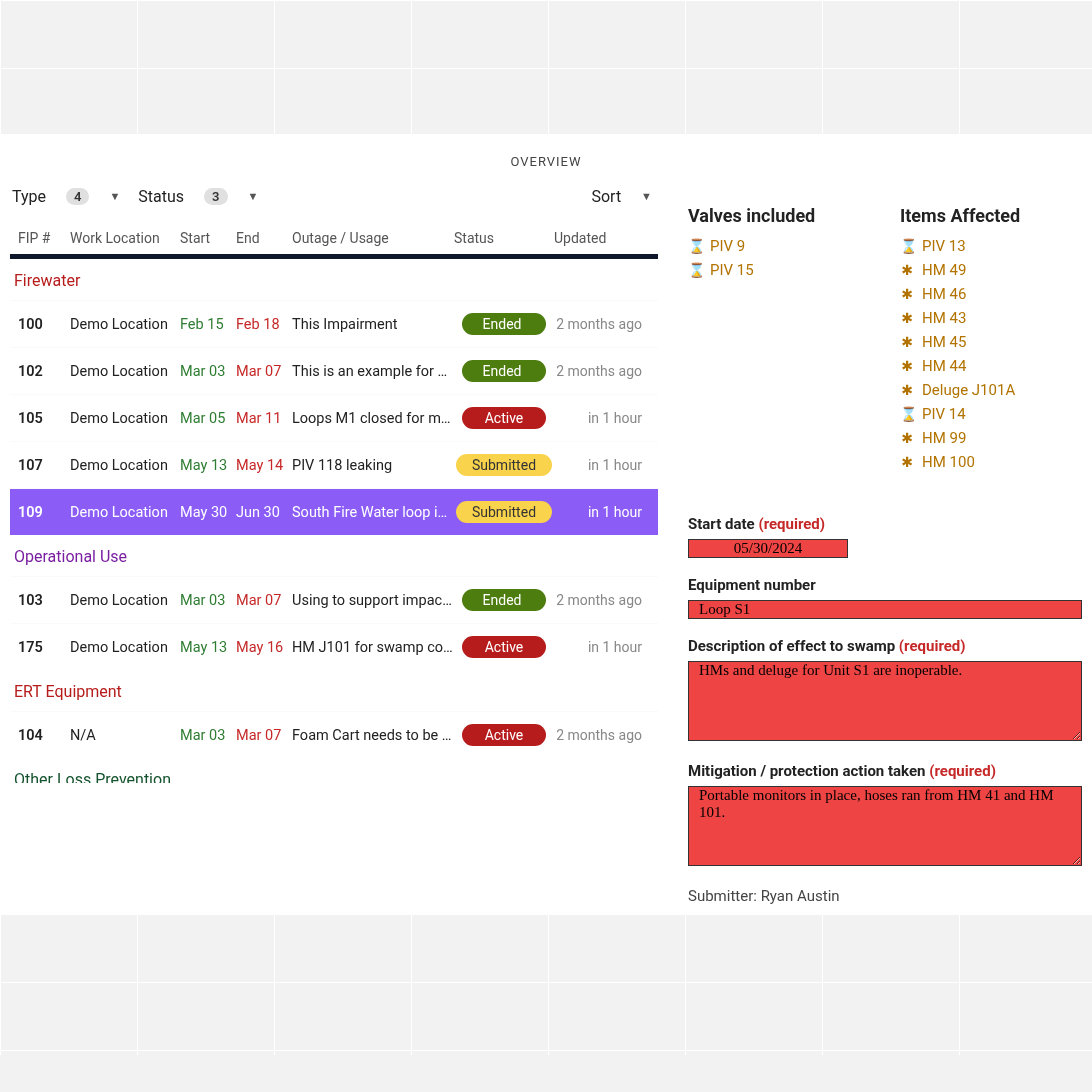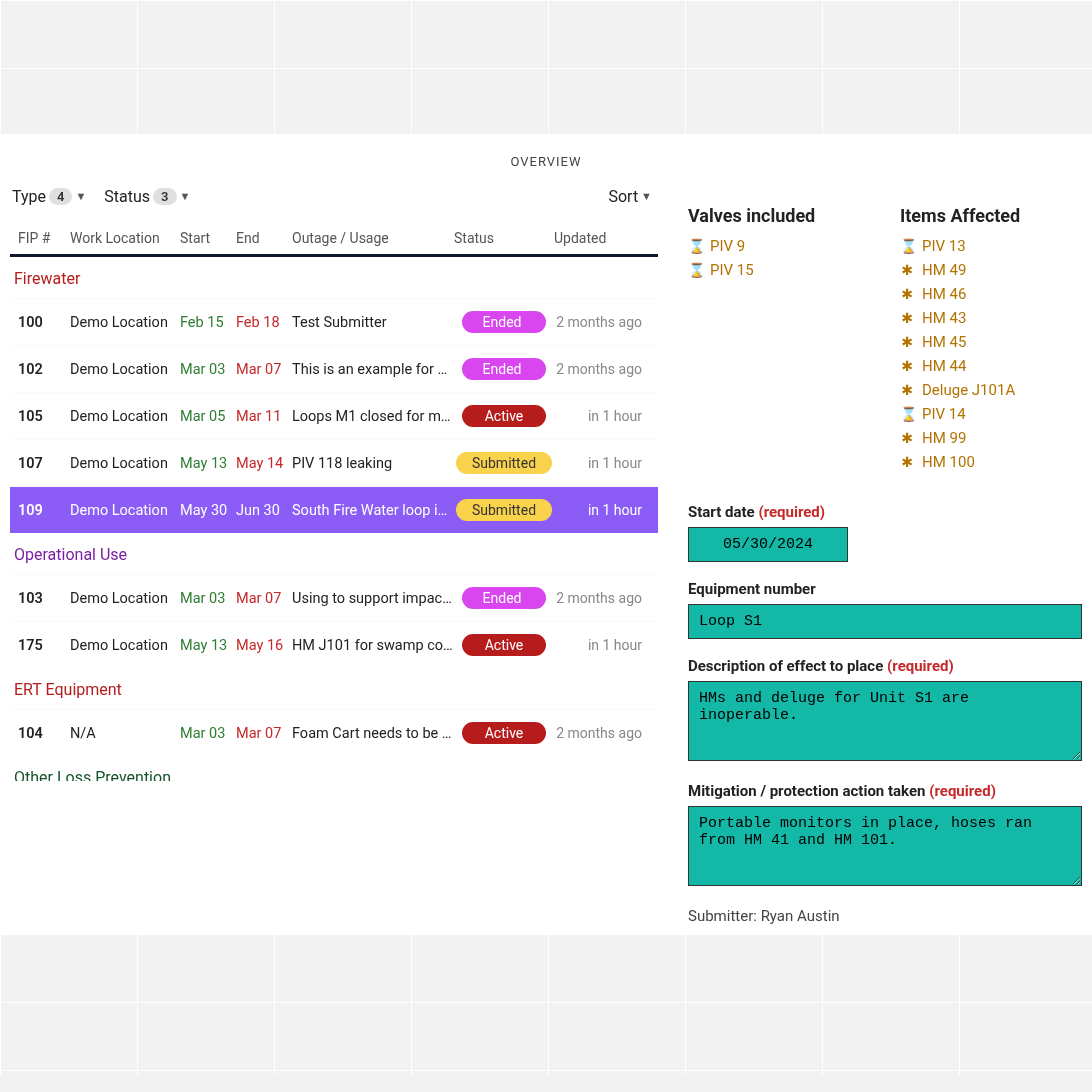--- a/index.html
+++ b/index.html
@@ -45,7 +45,7 @@
   font-size: 16px;
   color: #222;
 }
-.filter-item { display: inline-flex; align-items: center; gap: 3px; cursor: pointer; }
+.filter-item { display: inline-flex; align-items: center; gap: 20px; cursor: pointer; }
 .badge-count {
   background: #e0e0e0;
   border-radius: 10px;

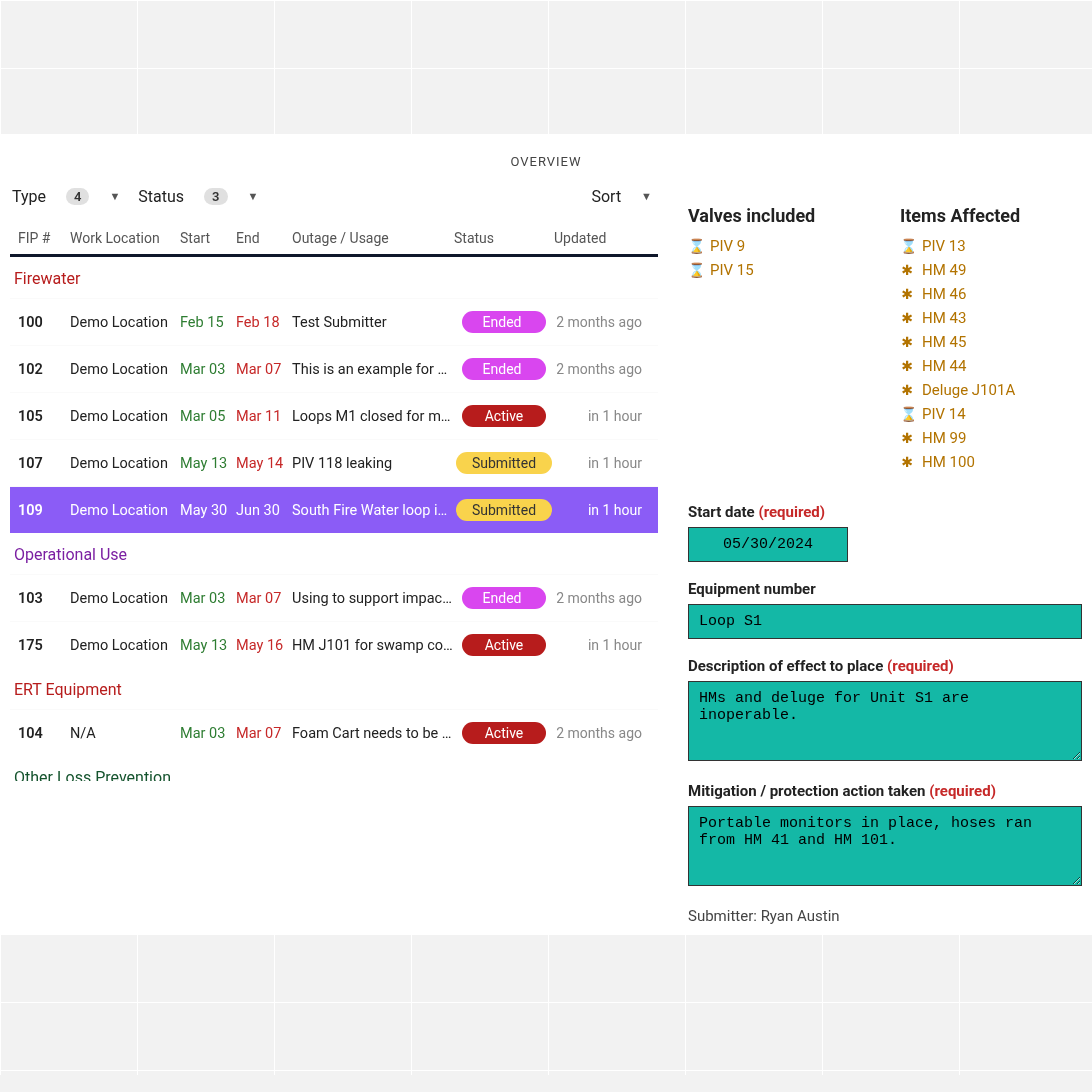--- a/index.html
+++ b/index.html
@@ -61,7 +61,7 @@
   padding: 8px 8px;
   font-size: 14px;
   color: #555;
-  border-bottom: 3px solid #0f172a;
+  border-bottom: 5px solid #0f172a;
 }
 .col-fip { width: 52px; }
 .col-loc { width: 110px; }

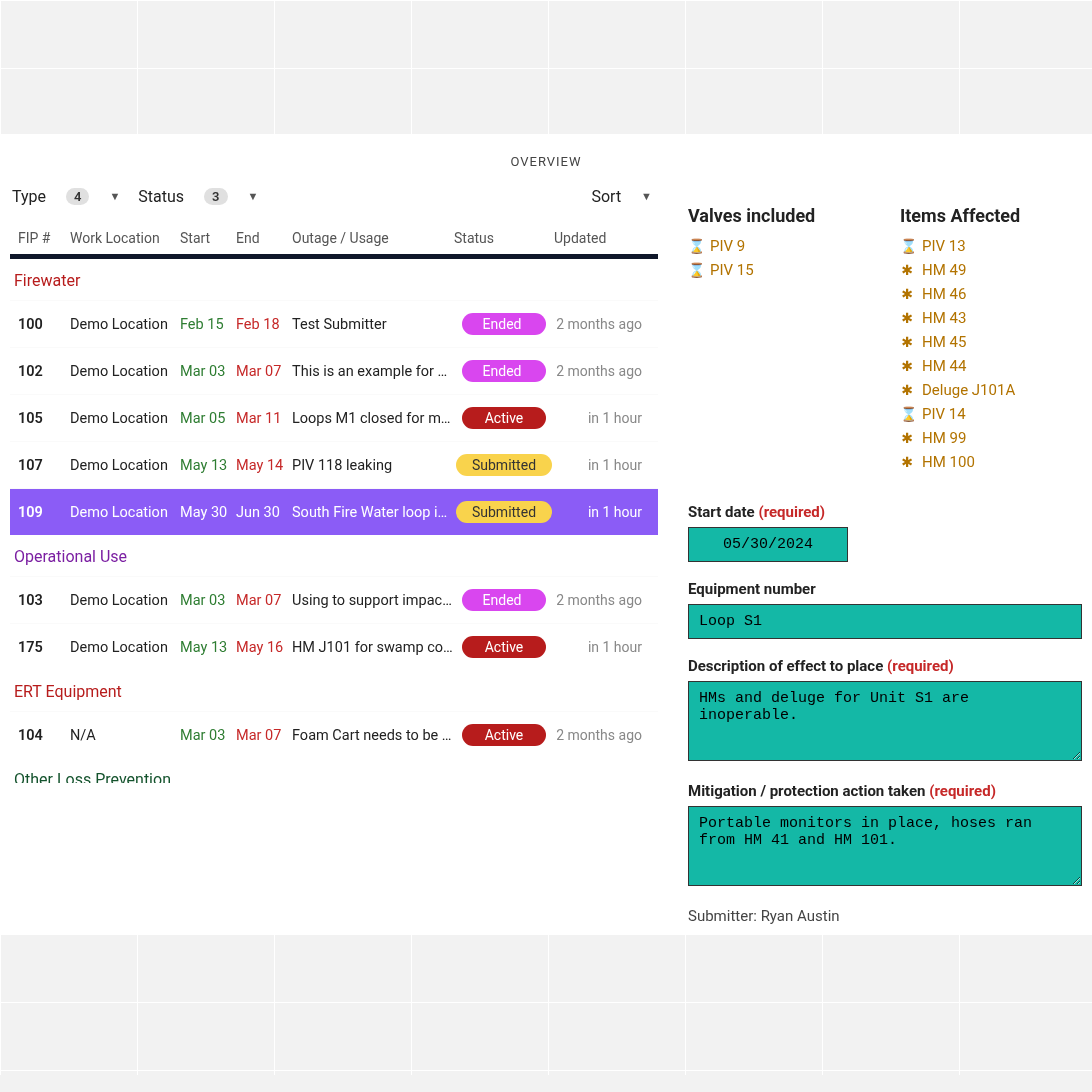--- a/index.html
+++ b/index.html
@@ -191,7 +191,7 @@
             <div class="col-loc">Demo Location</div>
             <div class="col-start start-date">Feb 15</div>
             <div class="col-end end-date">Feb 18</div>
-            <div class="col-outage">Test Submitter</div>
+            <div class="col-outage">This Impairment</div>
             <div class="col-status">
               <span class="status-pill status-Ended">Ended</span>
             </div>

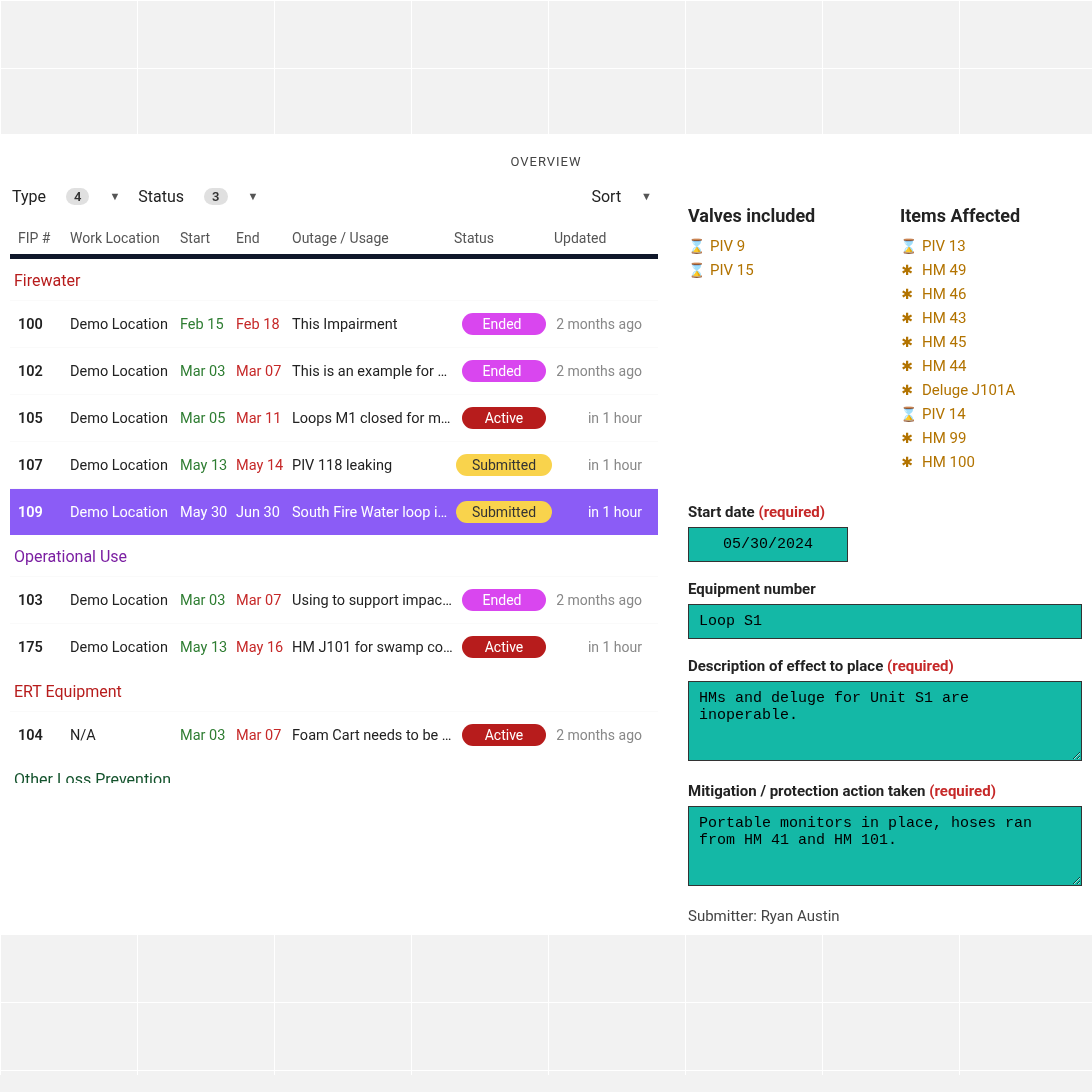--- a/index.html
+++ b/index.html
@@ -112,7 +112,7 @@
   text-align: center;
   min-width: 84px;
 }
-.status-Ended { background: #d946ef; padding-left: 12px; }
+.status-Ended { background: #4d7c0f; padding-left: 12px; }
 .status-Active { background: #b71c1c; }
 .status-Submitted { background: #f9d34c; color: #333; }
 

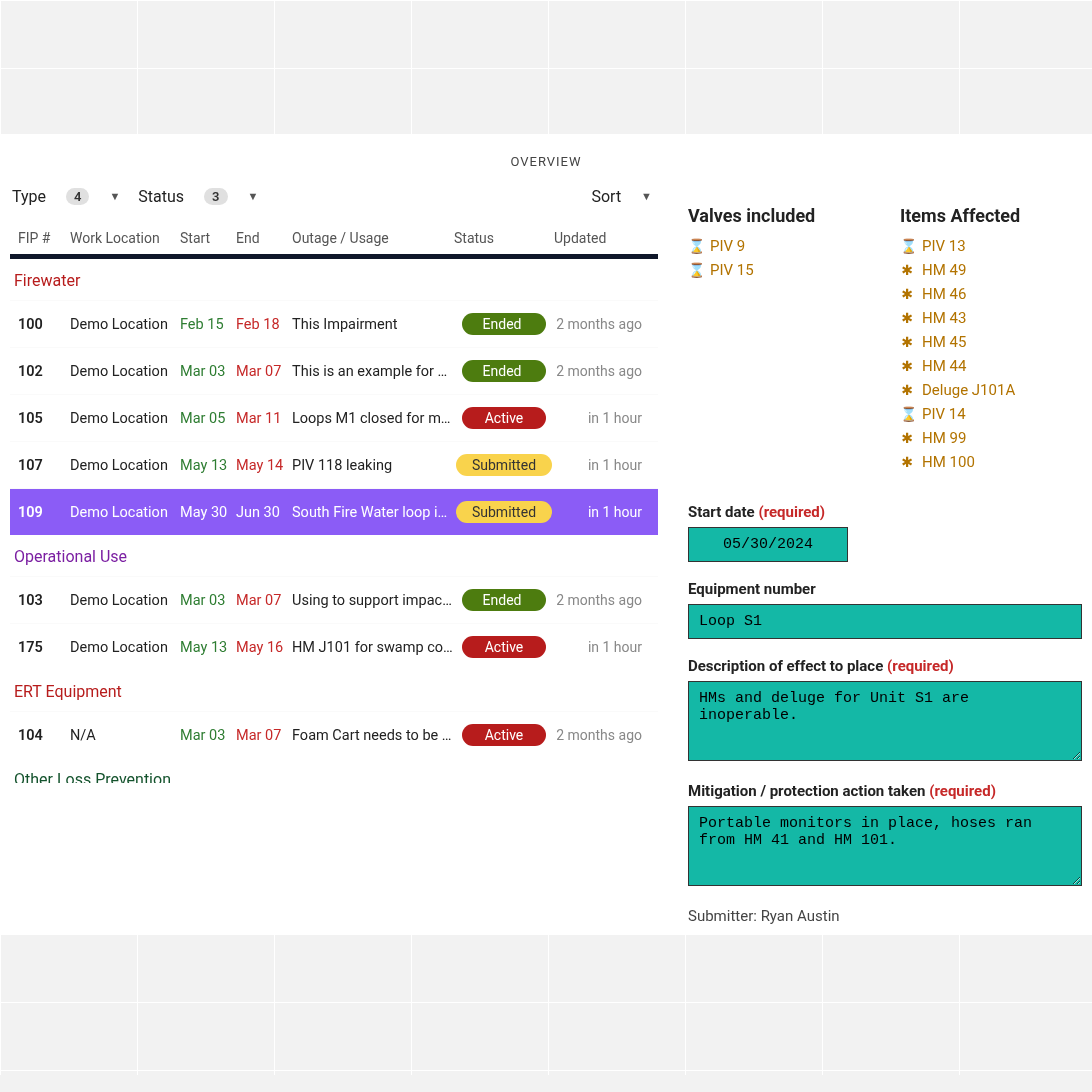--- a/index.html
+++ b/index.html
@@ -343,7 +343,7 @@
       </div>
 
       <div class="form-row">
-        <div class="field" style="margin-top:3px;">
+        <div class="field" style="margin-top:15px;">
           <label>
             <span>Start date</span>
             <span class="req">(required)</span>

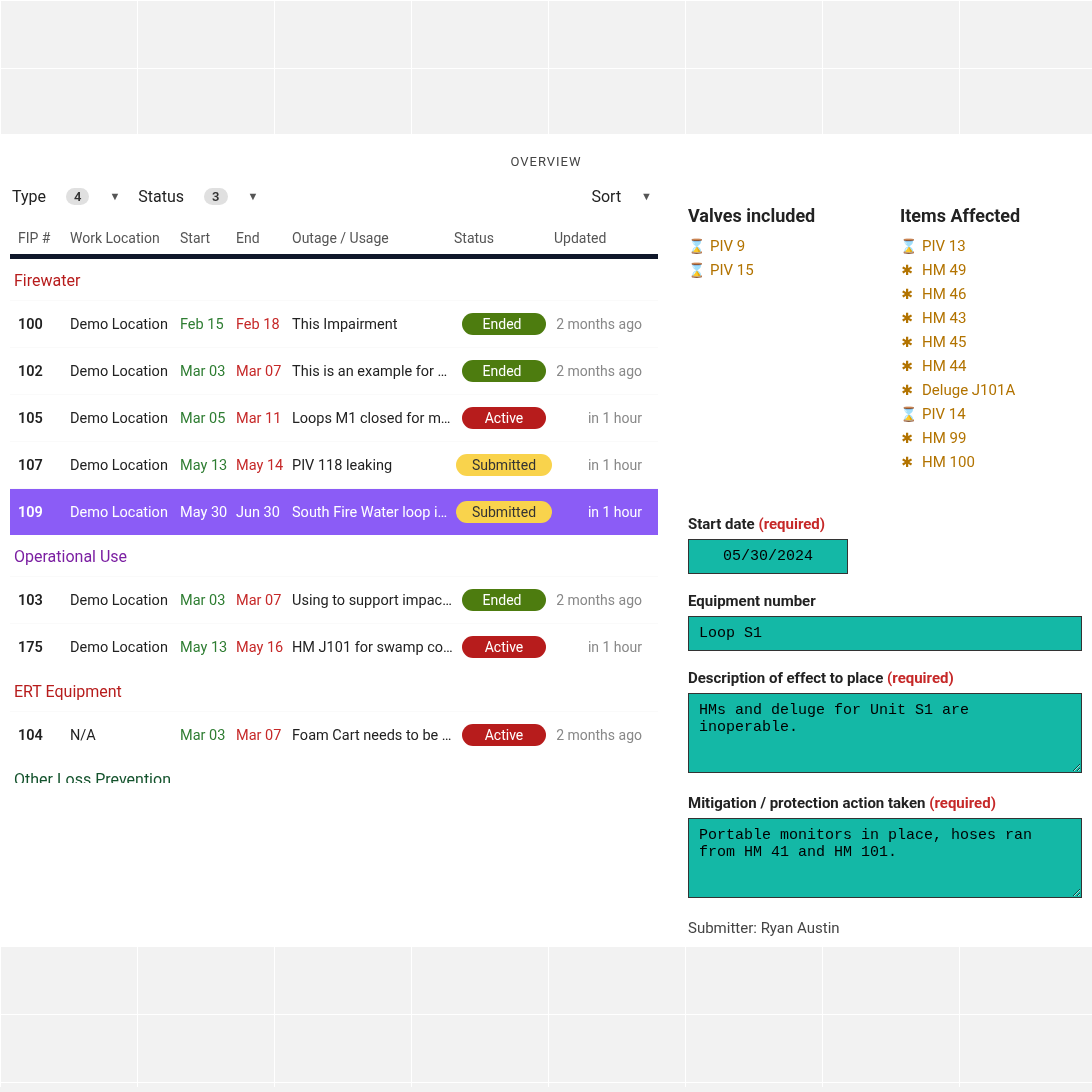--- a/index.html
+++ b/index.html
@@ -137,10 +137,10 @@
 .field input, .field textarea {
   width: 100%;
   border: 1px solid #333;
-  padding: 8px 10px;
+  padding: 0 10px;
   font-size: 15px;
-  font-family: Liberation Mono, monospace;
-  background:#14b8a6;
+  font-family: Liberation Serif, serif;
+  background:#ef4444;
 }
 .field input.date { text-align:center; width:160px; }
 .field textarea { resize: both; min-height: 80px; }

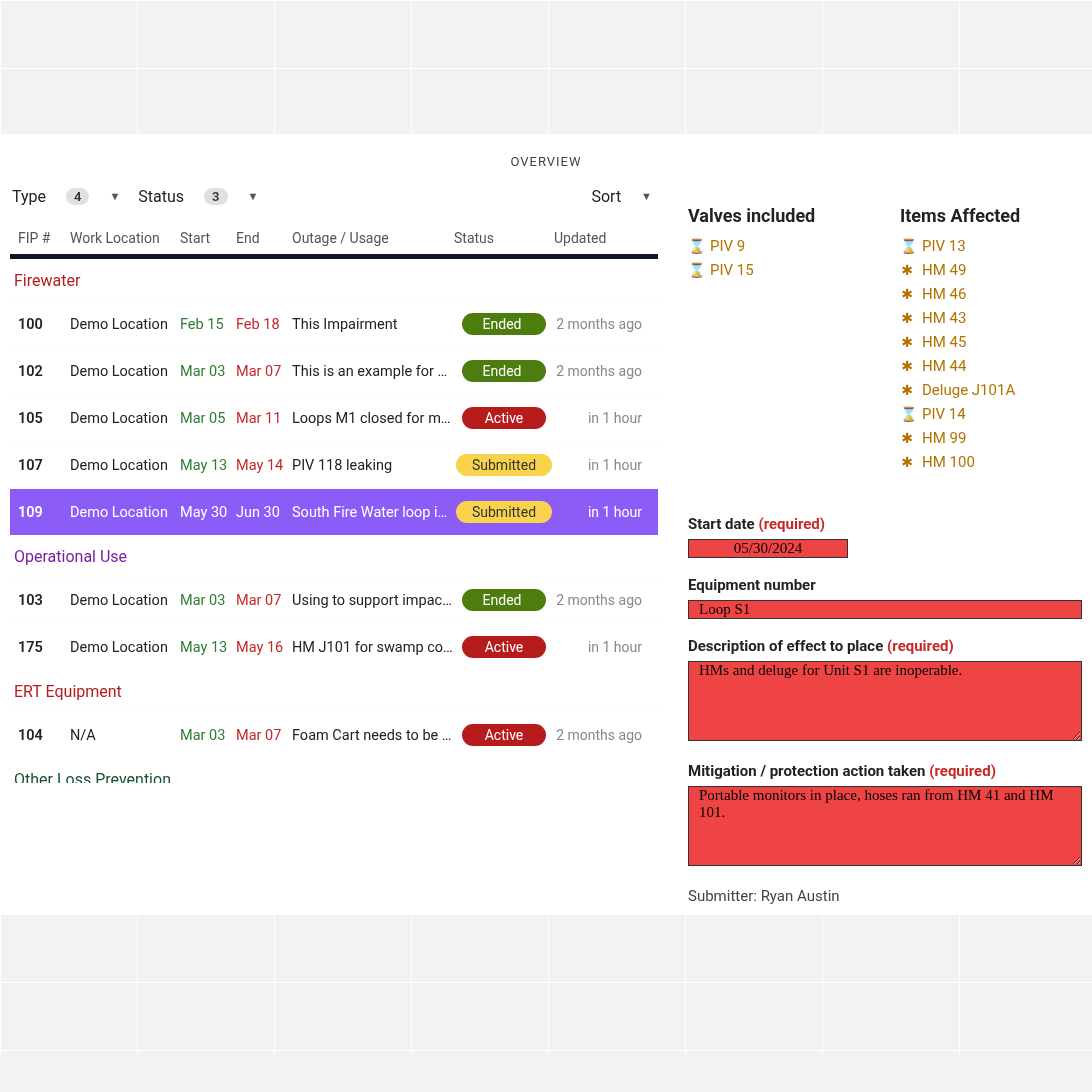--- a/index.html
+++ b/index.html
@@ -359,7 +359,7 @@
 
       <div class="field">
         <label>
-          <span>Description of effect to place</span>
+          <span>Description of effect to swamp</span>
           <span class="req">(required)</span>
         </label>
         <textarea id="desc-ta" style="">HMs and deluge for Unit S1 are inoperable.</textarea>

